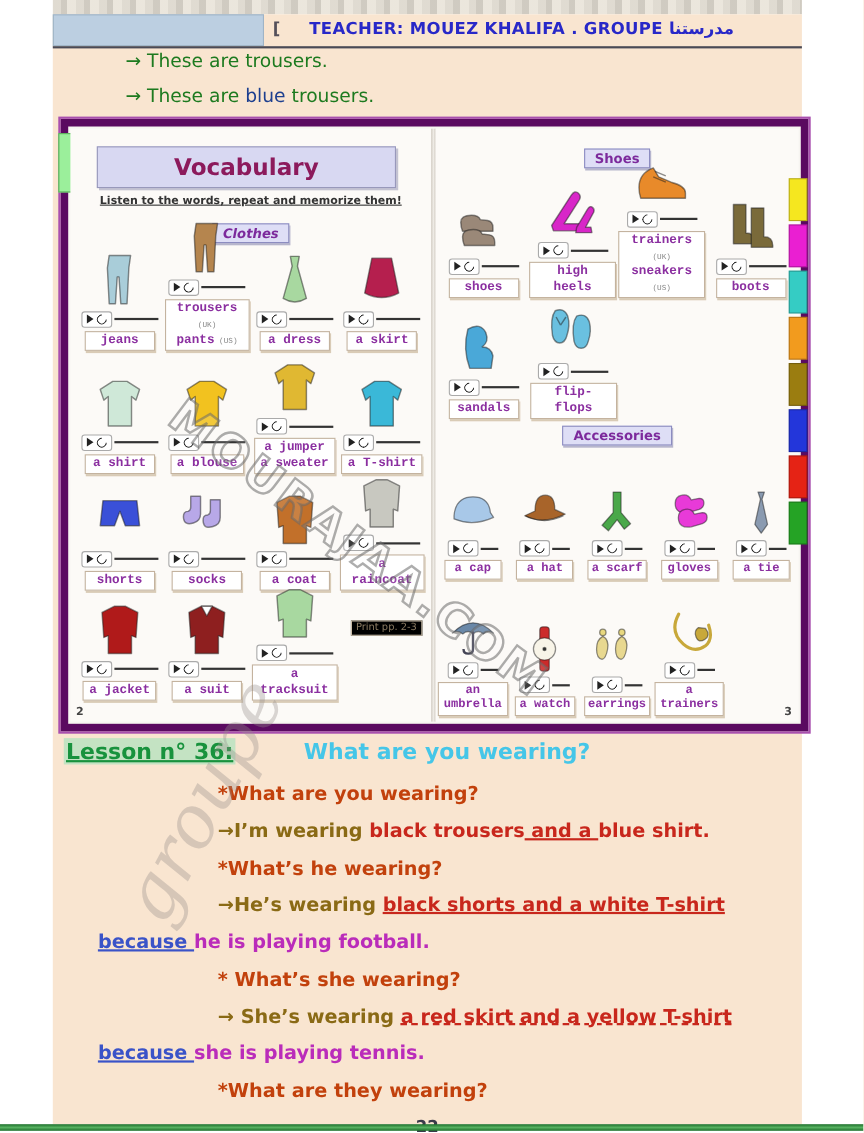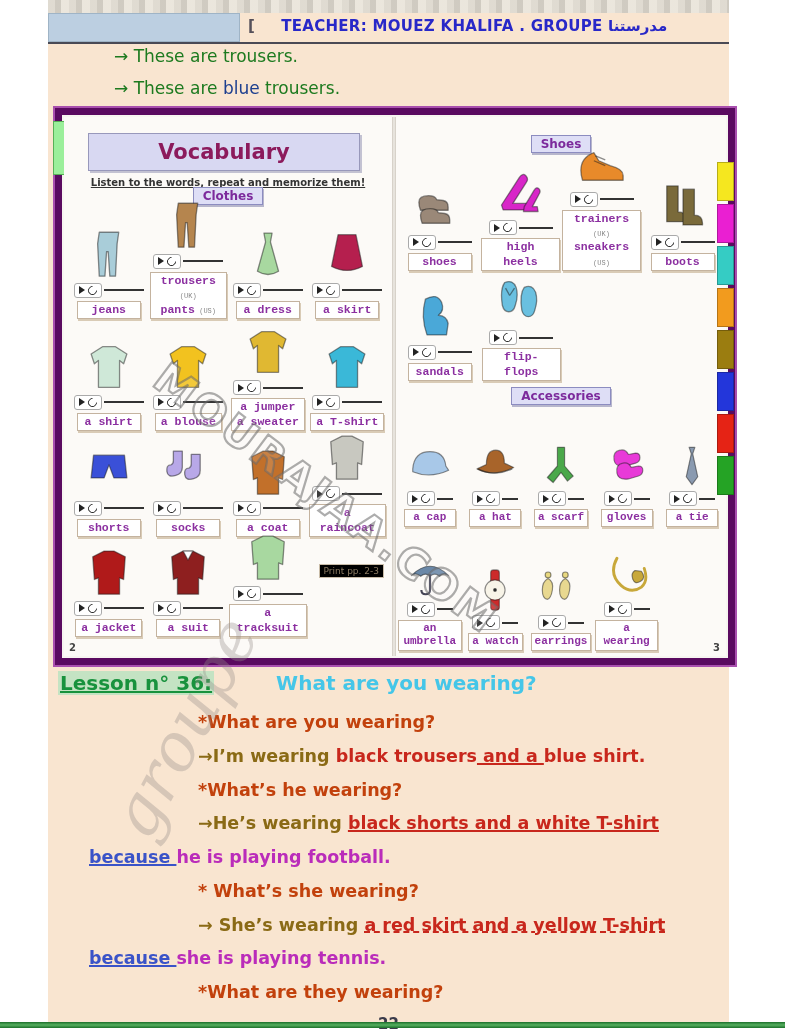--- a/index.html
+++ b/index.html
@@ -124,7 +124,7 @@
       <div class="lpage">
         <div class="voc-title">Vocabulary</div>
         <div class="tagline">Listen to the words, repeat and memorize them!</div>
-        <div class="tagrow" style="top:68px;">
+        <div class="tagrow" style="top:84px;font-style:italic;">
           <span class="tag">Clothes</span>
         </div>
         <div class="grid g4" id="grid-clothes" style="left:6px;top:102px;width:316px;grid-template-columns:repeat(4,1fr);

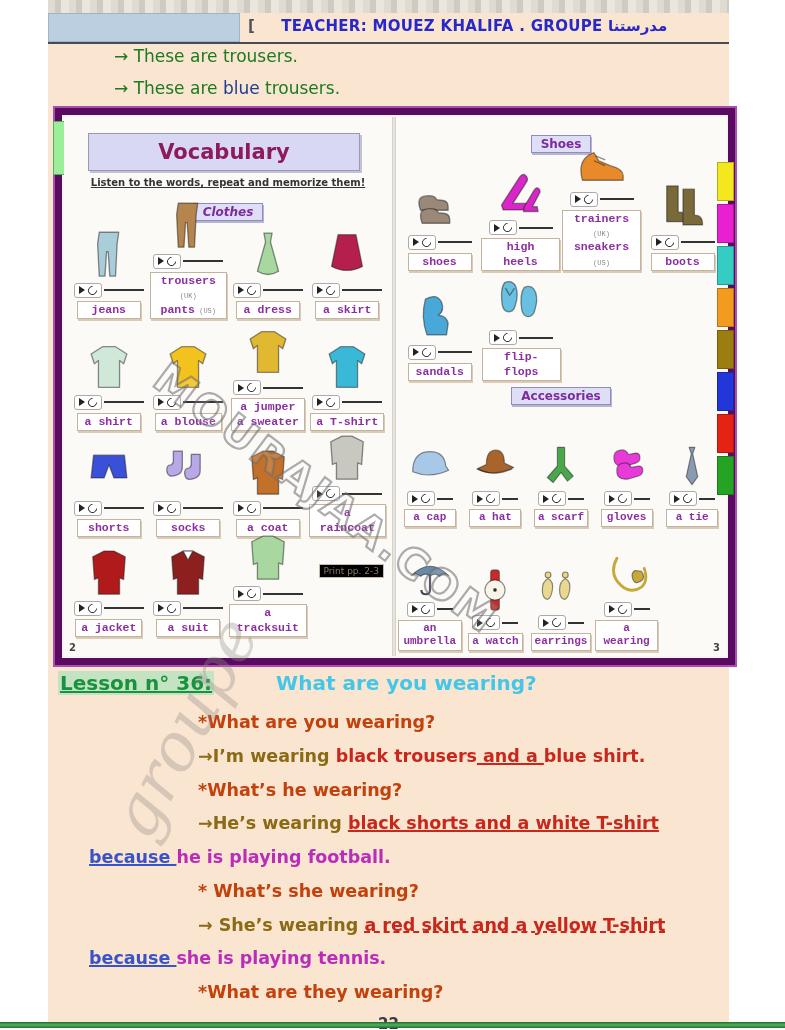--- a/index.html
+++ b/index.html
@@ -681,7 +681,7 @@
                 <span class="pline"></span>
               </div>
               <div class="lbl">
-                <div>a wearing</div>
+                <div>a trainers</div>
               </div>
             </div>
           </div>

